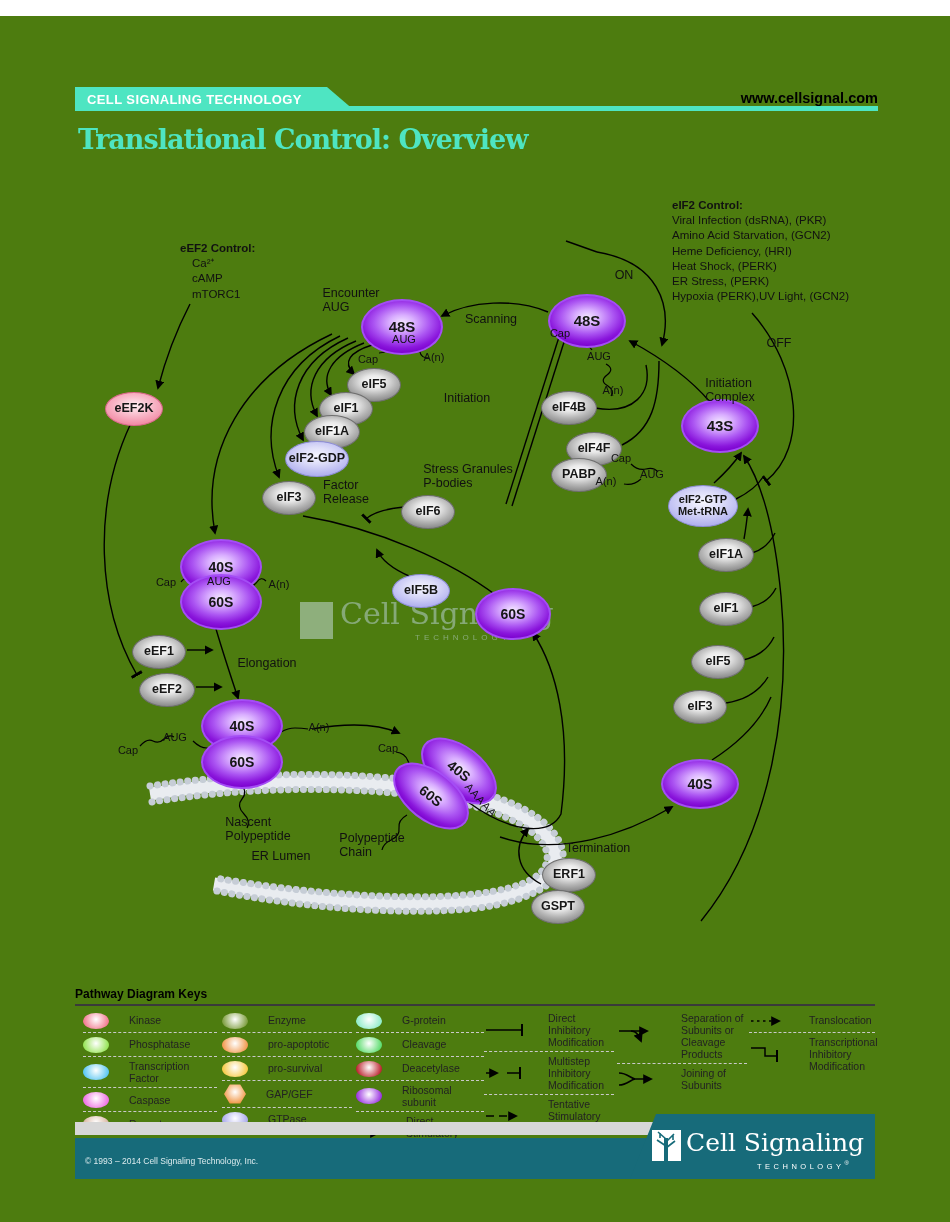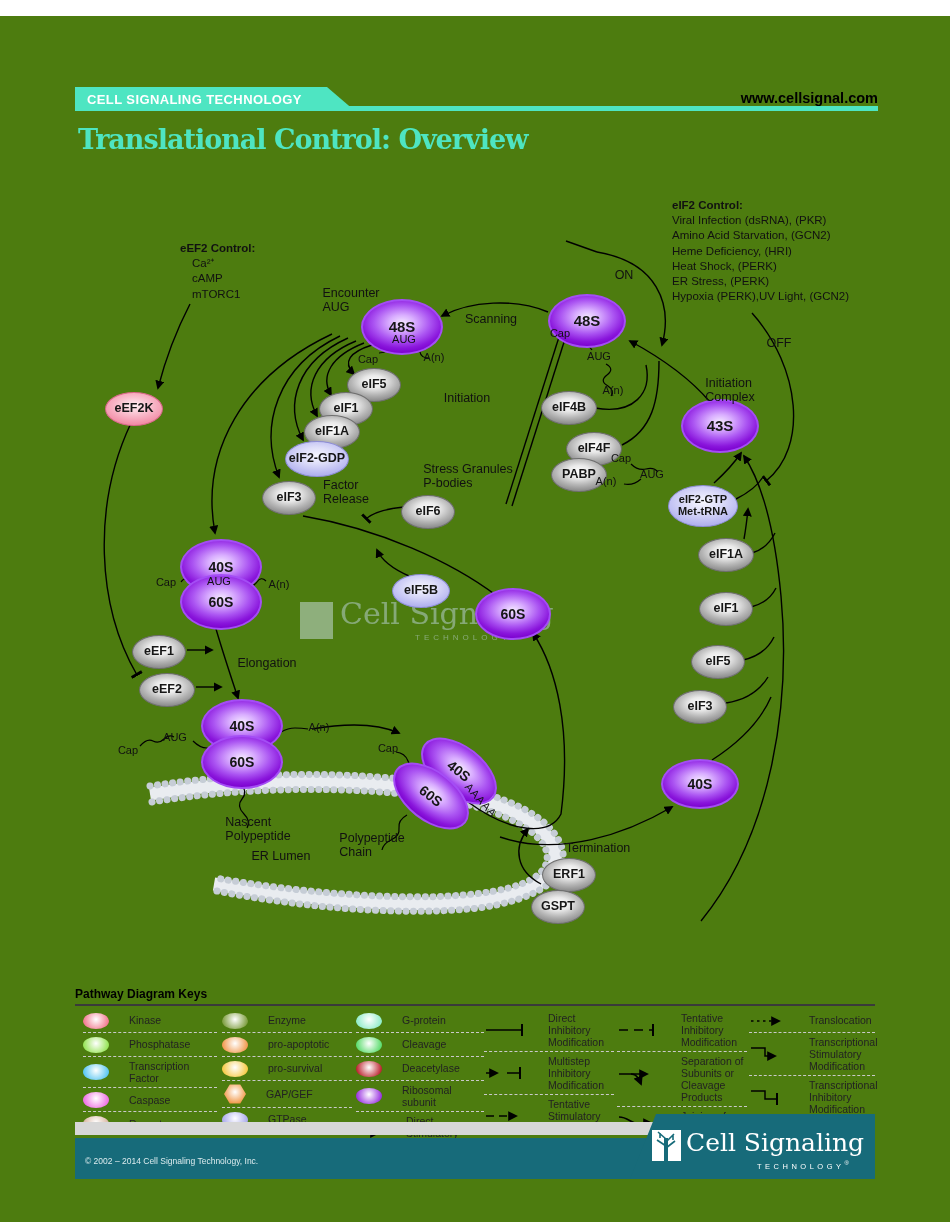--- a/index.html
+++ b/index.html
@@ -396,13 +396,6 @@
 
   <div class="leg-col" style="left:617px;width:130px">
     <div class="leg-item">
-        <svg class="sym" width="44" height="14" viewBox="0 0 44 14">
-          <path d="M2 7 L36 7" stroke="#000" stroke-width="1.5" fill="none" stroke-dasharray="9 6"></path>
-          <path d="M36 1 L36 13" stroke="#000" stroke-width="2"></path>
-        </svg>
-        <span class="txt">Tentative Inhibitory Modification</span>
-      </div>
-    <div class="leg-item">
         <svg class="sym" width="44" height="20" viewBox="0 0 44 20">
           <path d="M2 5 L30 5" stroke="#000" stroke-width="1.5" fill="none" marker-end="url(#ah)"></path>
           <path d="M14 5 C20 5,22 10,24 15" stroke="#000" stroke-width="1.5" fill="none" marker-end="url(#ah)"></path>

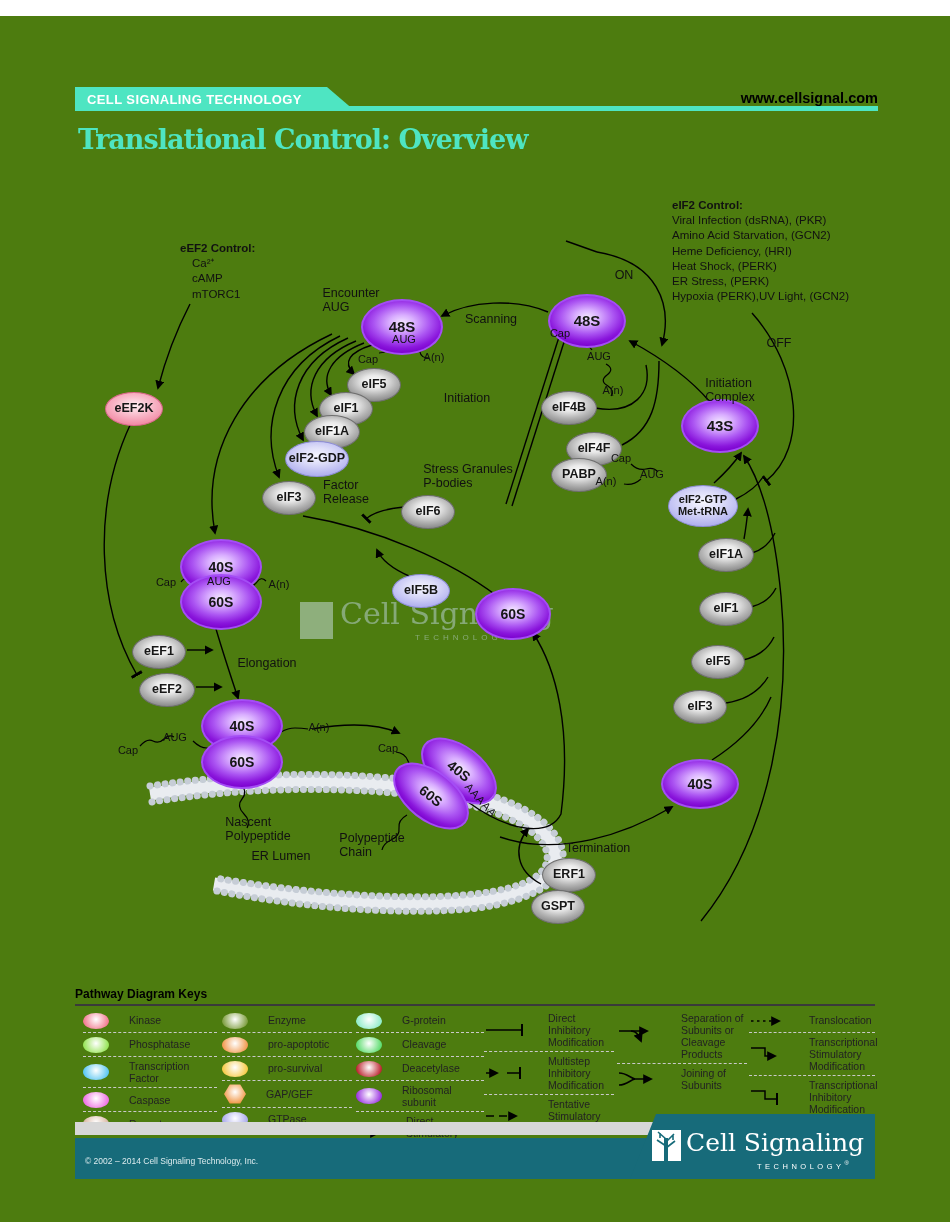--- a/index.html
+++ b/index.html
@@ -421,12 +421,6 @@
       </div>
     <div class="leg-item">
         <svg class="sym" width="40" height="18" viewBox="0 0 40 18">
-          <path d="M2 3 L16 3 L16 11 L26 11" stroke="#000" stroke-width="1.5" fill="none" marker-end="url(#ah)"></path>
-        </svg>
-        <span class="txt">Transcriptional Stimulatory Modification</span>
-      </div>
-    <div class="leg-item">
-        <svg class="sym" width="40" height="18" viewBox="0 0 40 18">
           <path d="M2 3 L16 3 L16 11 L28 11" stroke="#000" stroke-width="1.5" fill="none"></path>
           <path d="M28 5 L28 17" stroke="#000" stroke-width="2"></path>
         </svg>

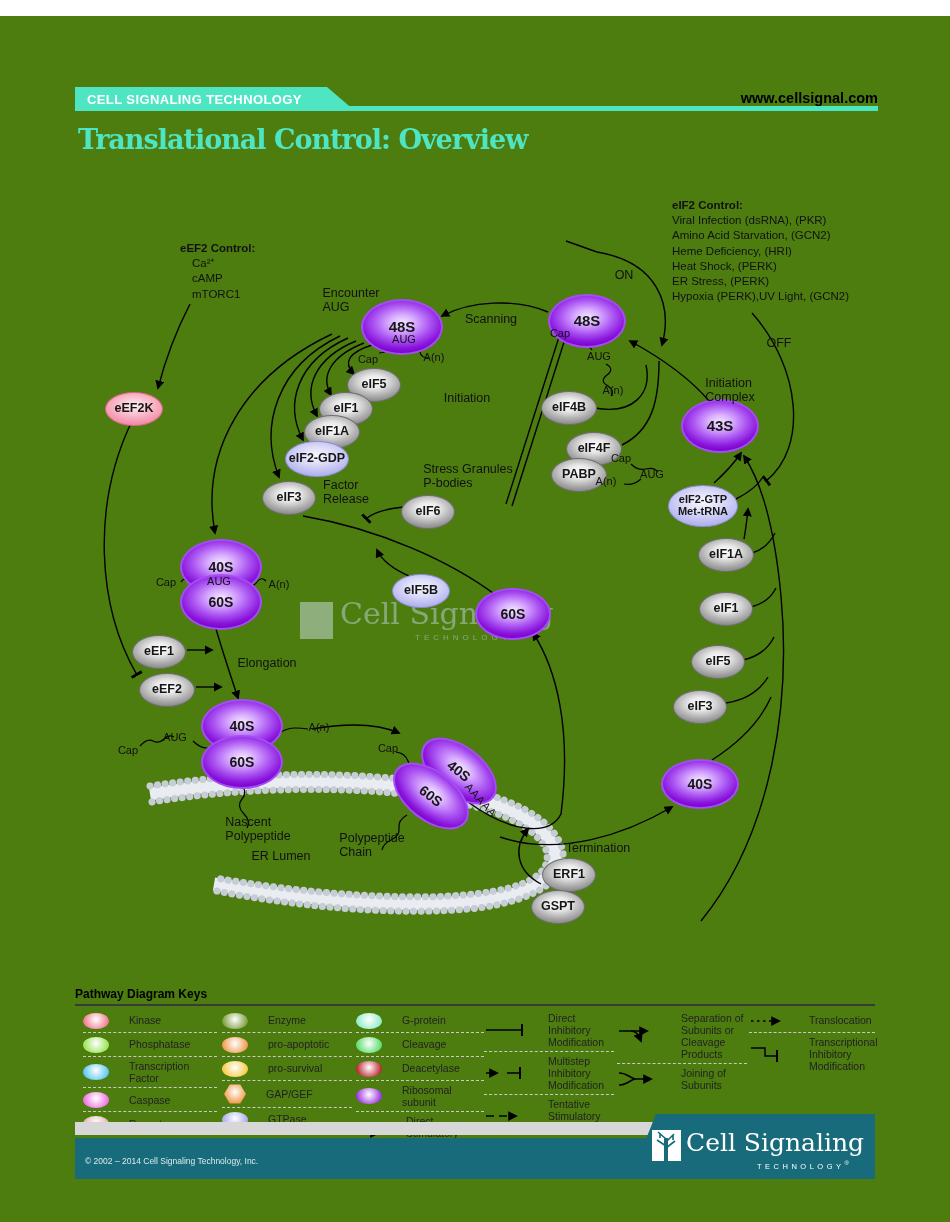--- a/index.html
+++ b/index.html
@@ -431,7 +431,7 @@
   <div class="abs gray-band"></div>
   <div class="abs teal-bar"></div>
   <div class="abs teal-raise"></div>
-  <div class="abs copyright">© 2002 – 2014 Cell Signaling Technology, Inc.</div>
+  <div class="abs copyright">© 1993 – 2014 Cell Signaling Technology, Inc.</div>
   <svg class="abs" style="left:652px;top:1114px" width="29" height="31" viewBox="0 0 29 31">
     <rect x="0" y="0" width="29" height="31" fill="#fff"></rect>
     <rect x="12" y="8" width="4" height="23" fill="#176b7a"></rect>

